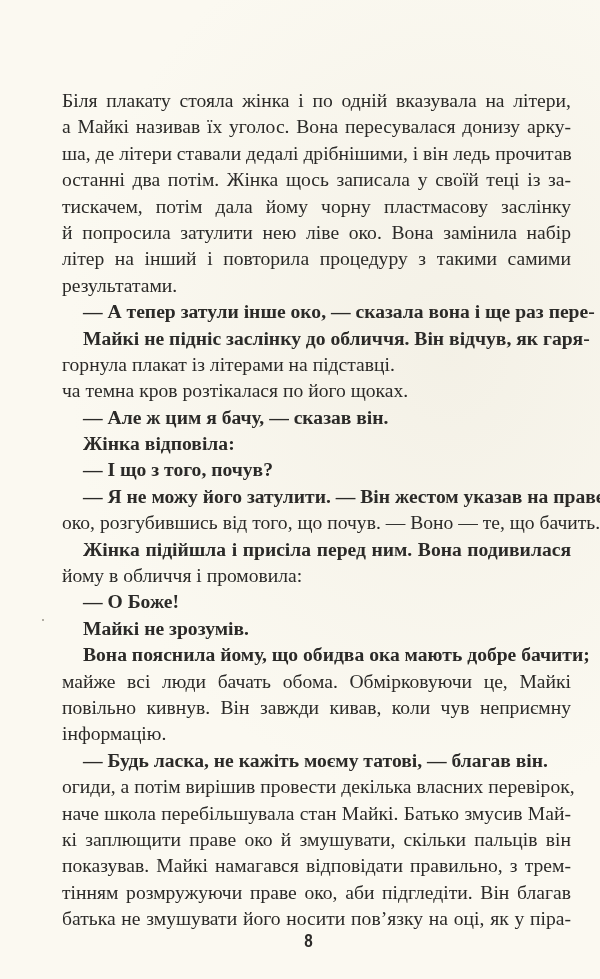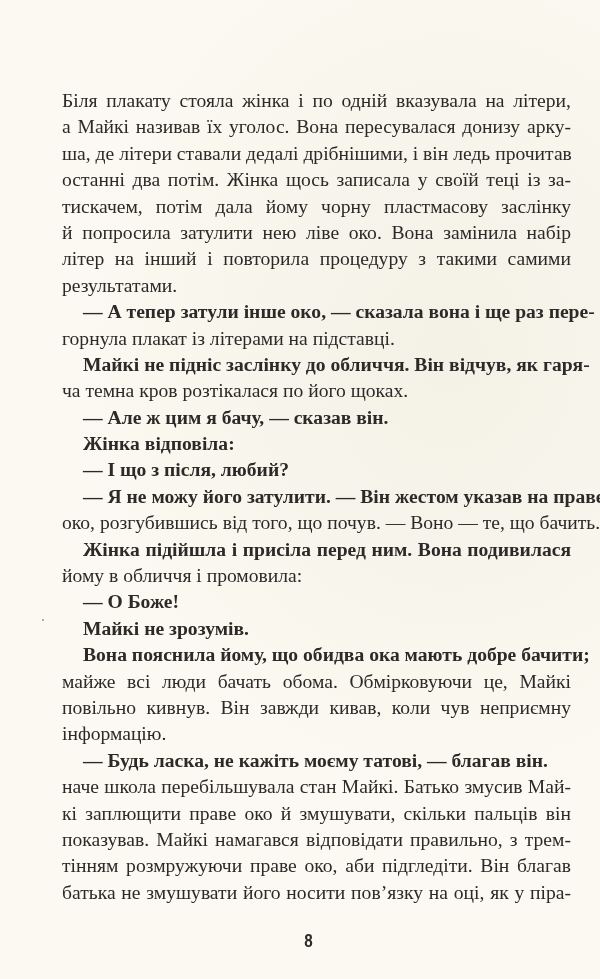--- a/index.html
+++ b/index.html
@@ -84,8 +84,8 @@
       <span class="line">літер на інший і повторила процедуру з такими самими</span>
       <span class="line last">результатами.</span>
       <span class="line indent">— А тепер затули інше око, — сказала вона і ще раз пере-</span>
+      <span class="line indent">Майкі не підніс заслінку до обличчя. Він відчув, як гаря-</span>
       <span class="line last">горнула плакат із літерами на підставці.</span>
-      <span class="line indent">Майкі не підніс заслінку до обличчя. Він відчув, як гаря-</span>
       <span class="line last">ча темна кров розтікалася по його щоках.</span>
       <span class="line indent last">— Але ж цим я бачу, — сказав він.</span>
       <span class="line indent last">Жінка відповіла:</span>

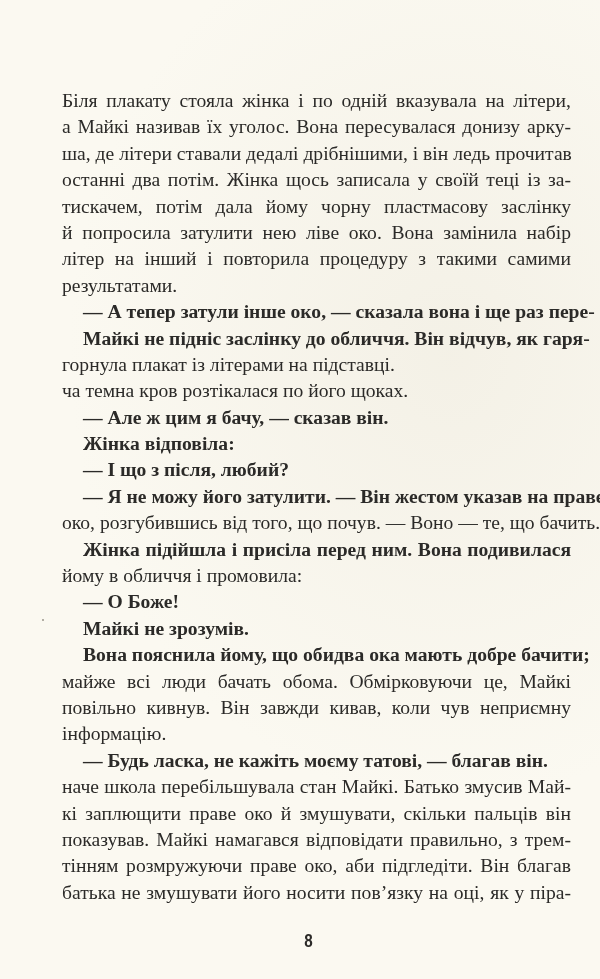--- a/index.html
+++ b/index.html
@@ -89,7 +89,7 @@
       <span class="line last">ча темна кров розтікалася по його щоках.</span>
       <span class="line indent last">— Але ж цим я бачу, — сказав він.</span>
       <span class="line indent last">Жінка відповіла:</span>
-      <span class="line indent last">— І що з після, любий?</span>
+      <span class="line indent last">— І що з того, почув?</span>
       <span class="line indent">— Я не можу його затулити. — Він жестом указав на праве</span>
       <span class="line last">око, розгубившись від того, що почув. — Воно — те, що бачить.</span>
       <span class="line indent">Жінка підійшла і присіла перед ним. Вона подивилася</span>

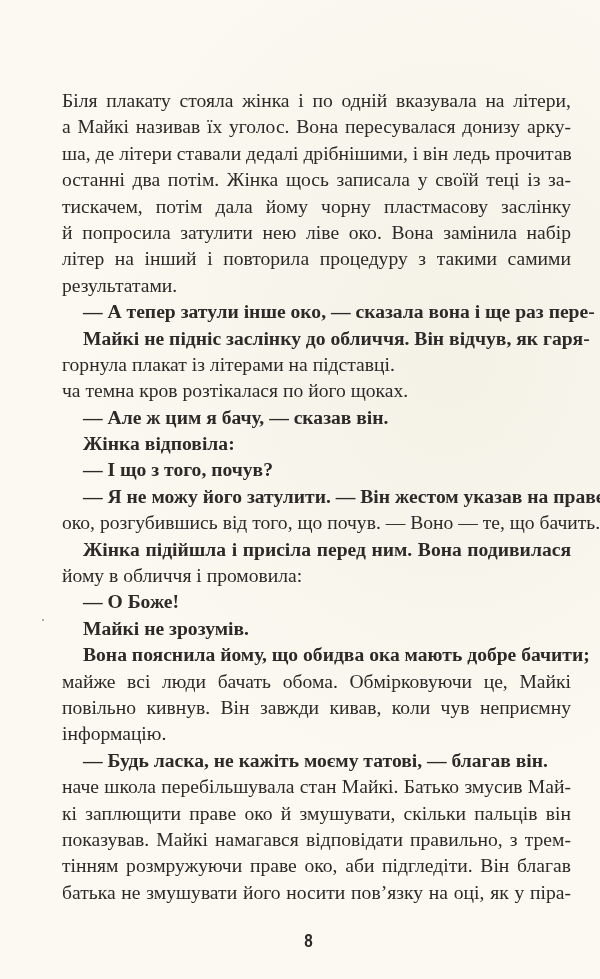--- a/index.html
+++ b/index.html
@@ -101,6 +101,7 @@
       <span class="line">повільно кивнув. Він завжди кивав, коли чув неприємну</span>
       <span class="line last">інформацію.</span>
       <span class="line indent last">— Будь ласка, не кажіть моєму татові, — благав він.</span>
+      <span class="line">огиди, а потім вирішив провести декілька власних перевірок,</span>
       <span class="line">наче школа перебільшувала стан Майкі. Батько змусив Май-</span>
       <span class="line">кі заплющити праве око й змушувати, скільки пальців він</span>
       <span class="line">показував. Майкі намагався відповідати правильно, з трем-</span>

